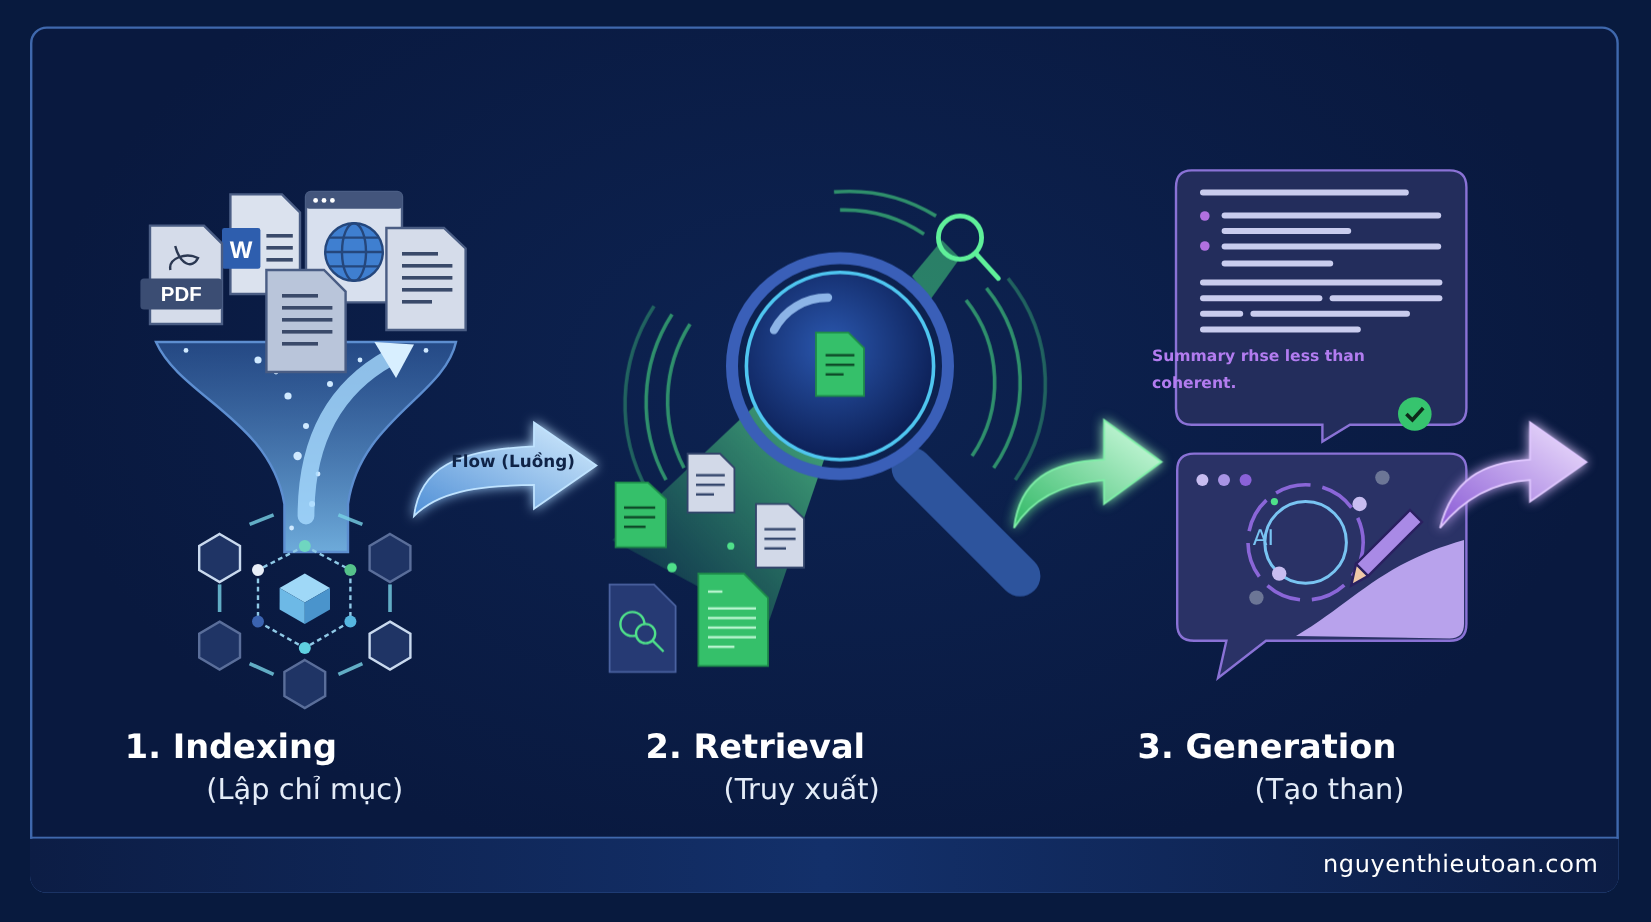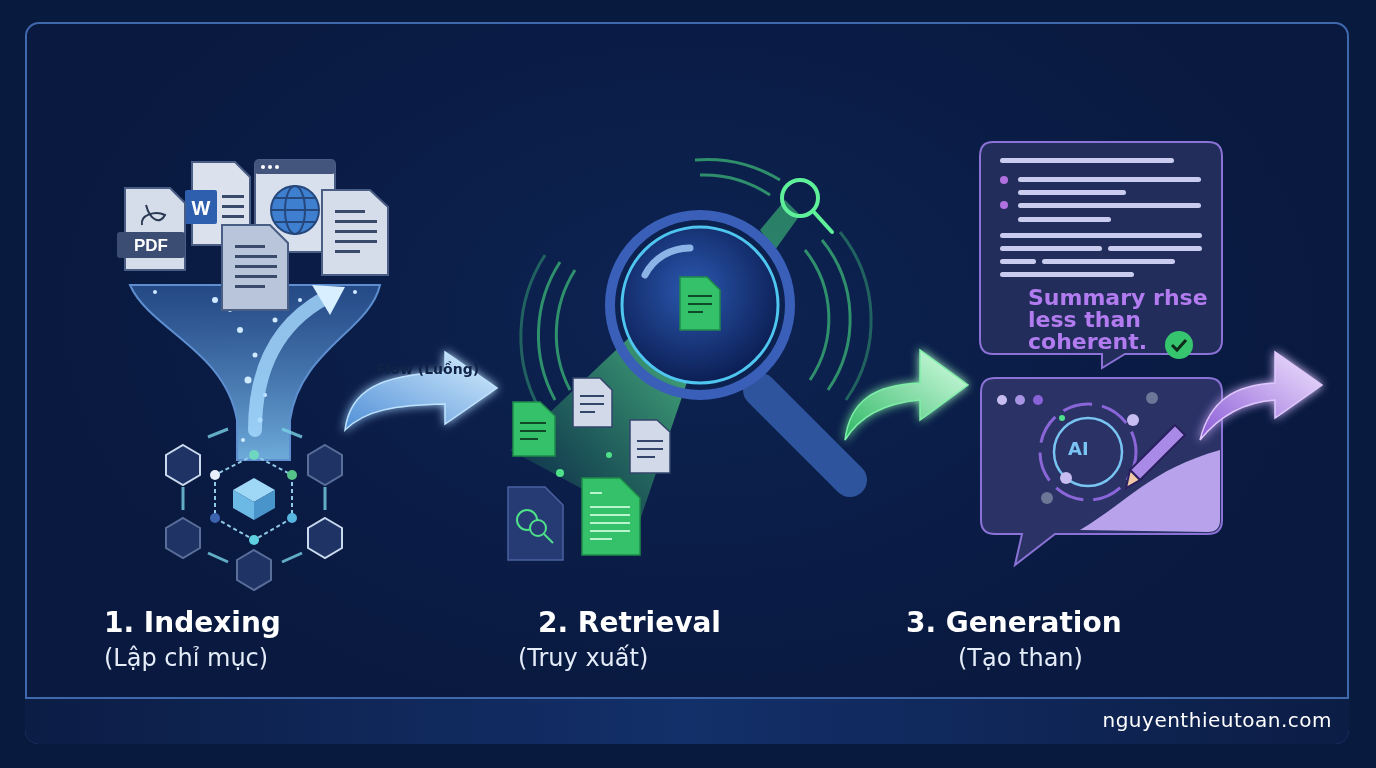--- a/index.html
+++ b/index.html
@@ -38,8 +38,8 @@
       color: #0f2347;
     }
     .summary-text {
-      position: absolute; left: 1028px; top: 287px; width: 210px;
-      color: #b27cf0; font-size: 22px; font-weight: bold; line-height: 22px;
+      position: absolute; left: 960px; top: 287px; width: 210px;
+      color: #b27cf0; font-size: 13px; font-weight: bold; line-height: 22px;
     }
     .ai-text {
       position: absolute; left: 1068px; top: 438px; color: #79c4f2; font-size: 18px; font-weight: bold;

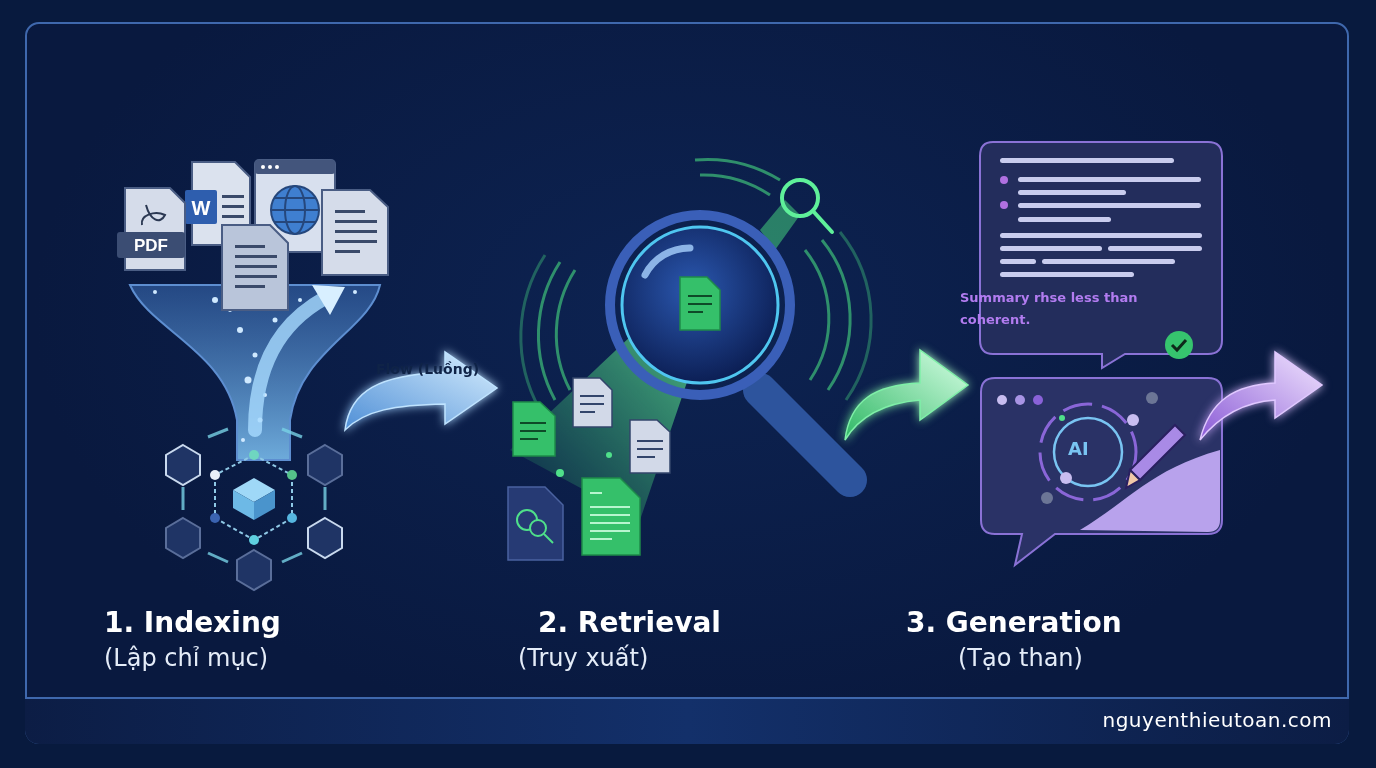--- a/index.html
+++ b/index.html
@@ -34,7 +34,7 @@
     }
     svg { position: absolute; left: 0; top: 0; }
     .flow-label {
-      position: absolute; left: 376px; top: 361px; font-size: 14px; font-weight: bold;
+      position: absolute; left: 376px; top: 377px; font-size: 14px; font-weight: bold;
       color: #0f2347;
     }
     .summary-text {

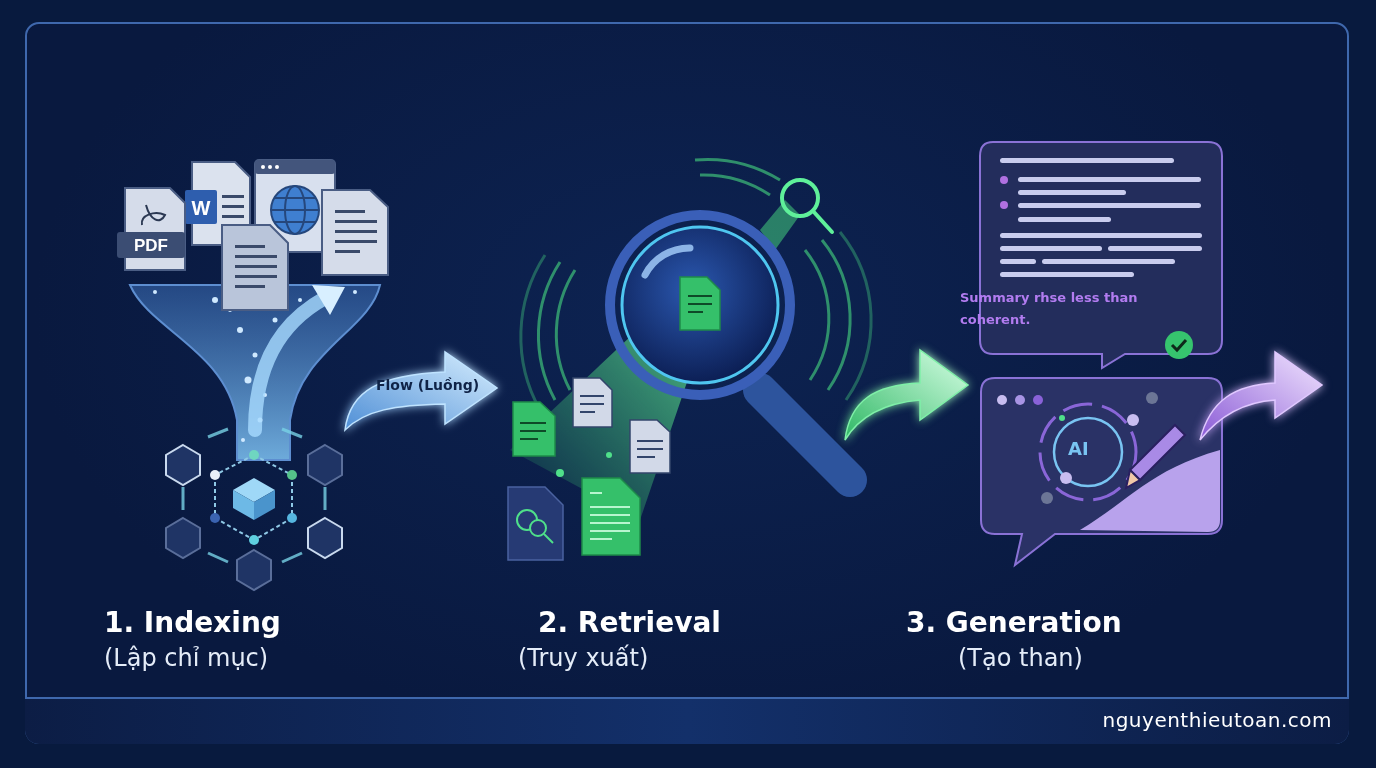--- a/index.html
+++ b/index.html
@@ -42,7 +42,7 @@
       color: #b27cf0; font-size: 13px; font-weight: bold; line-height: 22px;
     }
     .ai-text {
-      position: absolute; left: 1068px; top: 438px; color: #79c4f2; font-size: 18px; font-weight: bold;
+      position: absolute; left: 1044px; top: 438px; color: #79c4f2; font-size: 18px; font-weight: normal;
     }
   </style>
 </head>

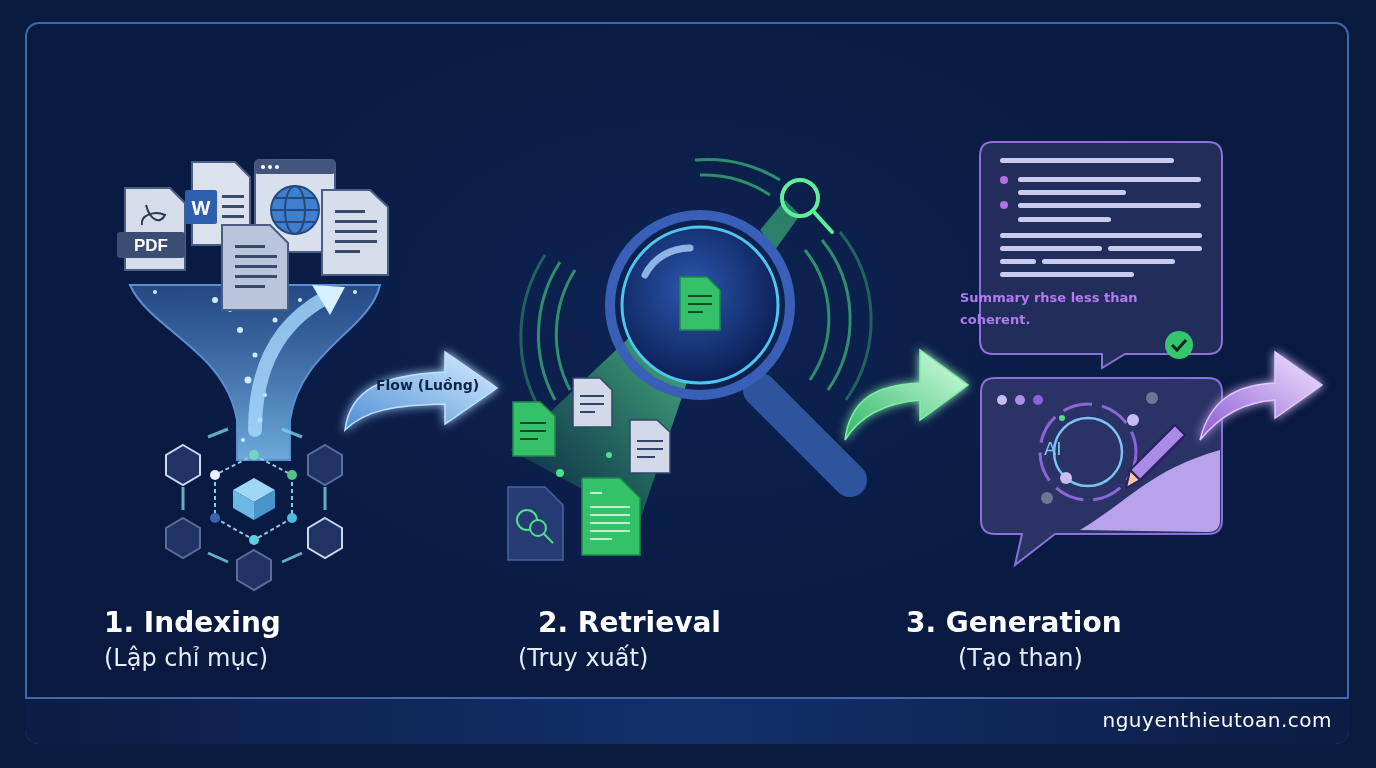--- a/index.html
+++ b/index.html
@@ -334,7 +334,7 @@
 <div class="stage-title" style="left:538px; top:606px;">2. Retrieval</div>
 <div class="stage-sub" style="left:518px; top:644px;">(Truy xuất)</div>
 
-<div class="stage-title" style="left:906px; top:606px;">3. Generation</div>
+<div class="stage-title" style="left:948px; top:606px;">3. Generation</div>
 <div class="stage-sub" style="left:958px; top:644px;">(Tạo than)</div>
 
 </body></html>

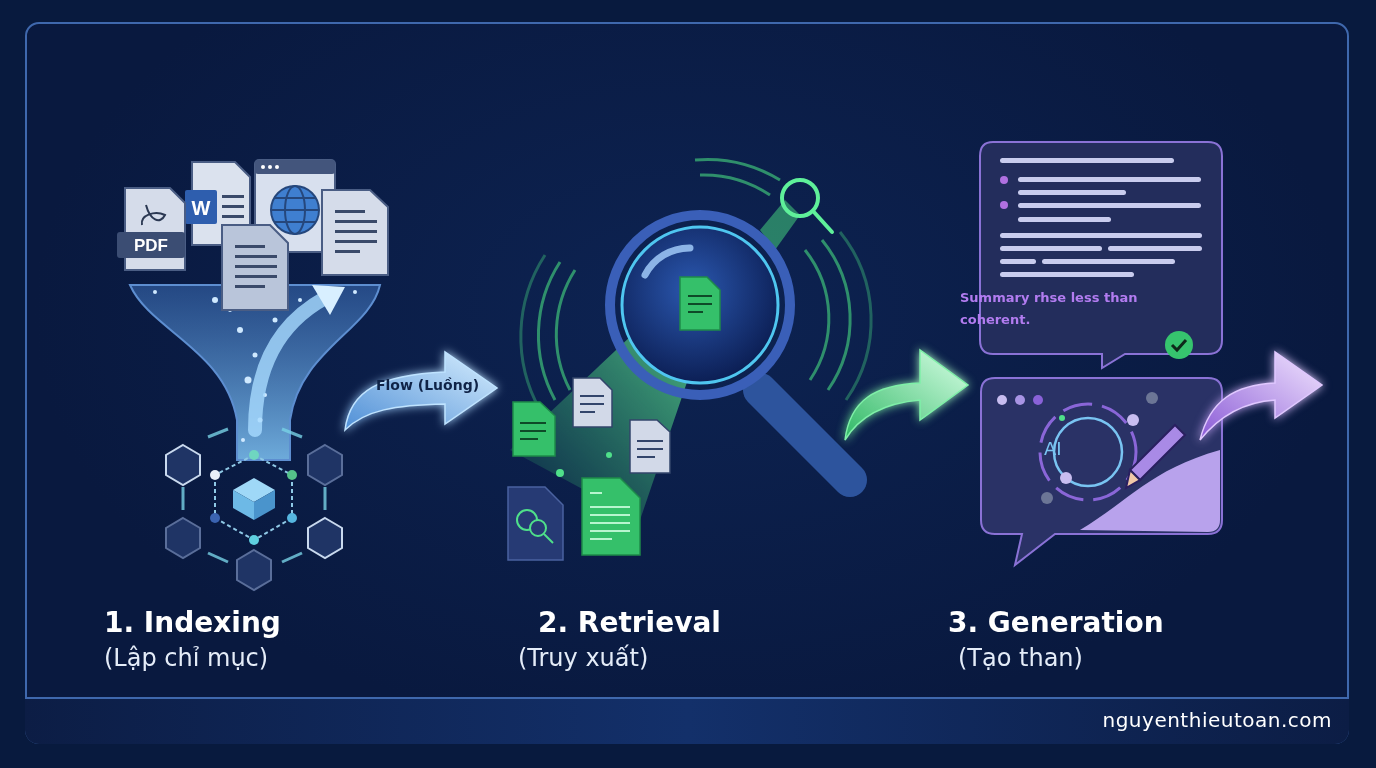--- a/index.html
+++ b/index.html
@@ -30,7 +30,7 @@
     }
     .stage-sub {
       position: absolute; color: #e4ecf8; font-size: 24px;
-      width: 300px;
+      text-align: center; width: 300px;
     }
     svg { position: absolute; left: 0; top: 0; }
     .flow-label {

